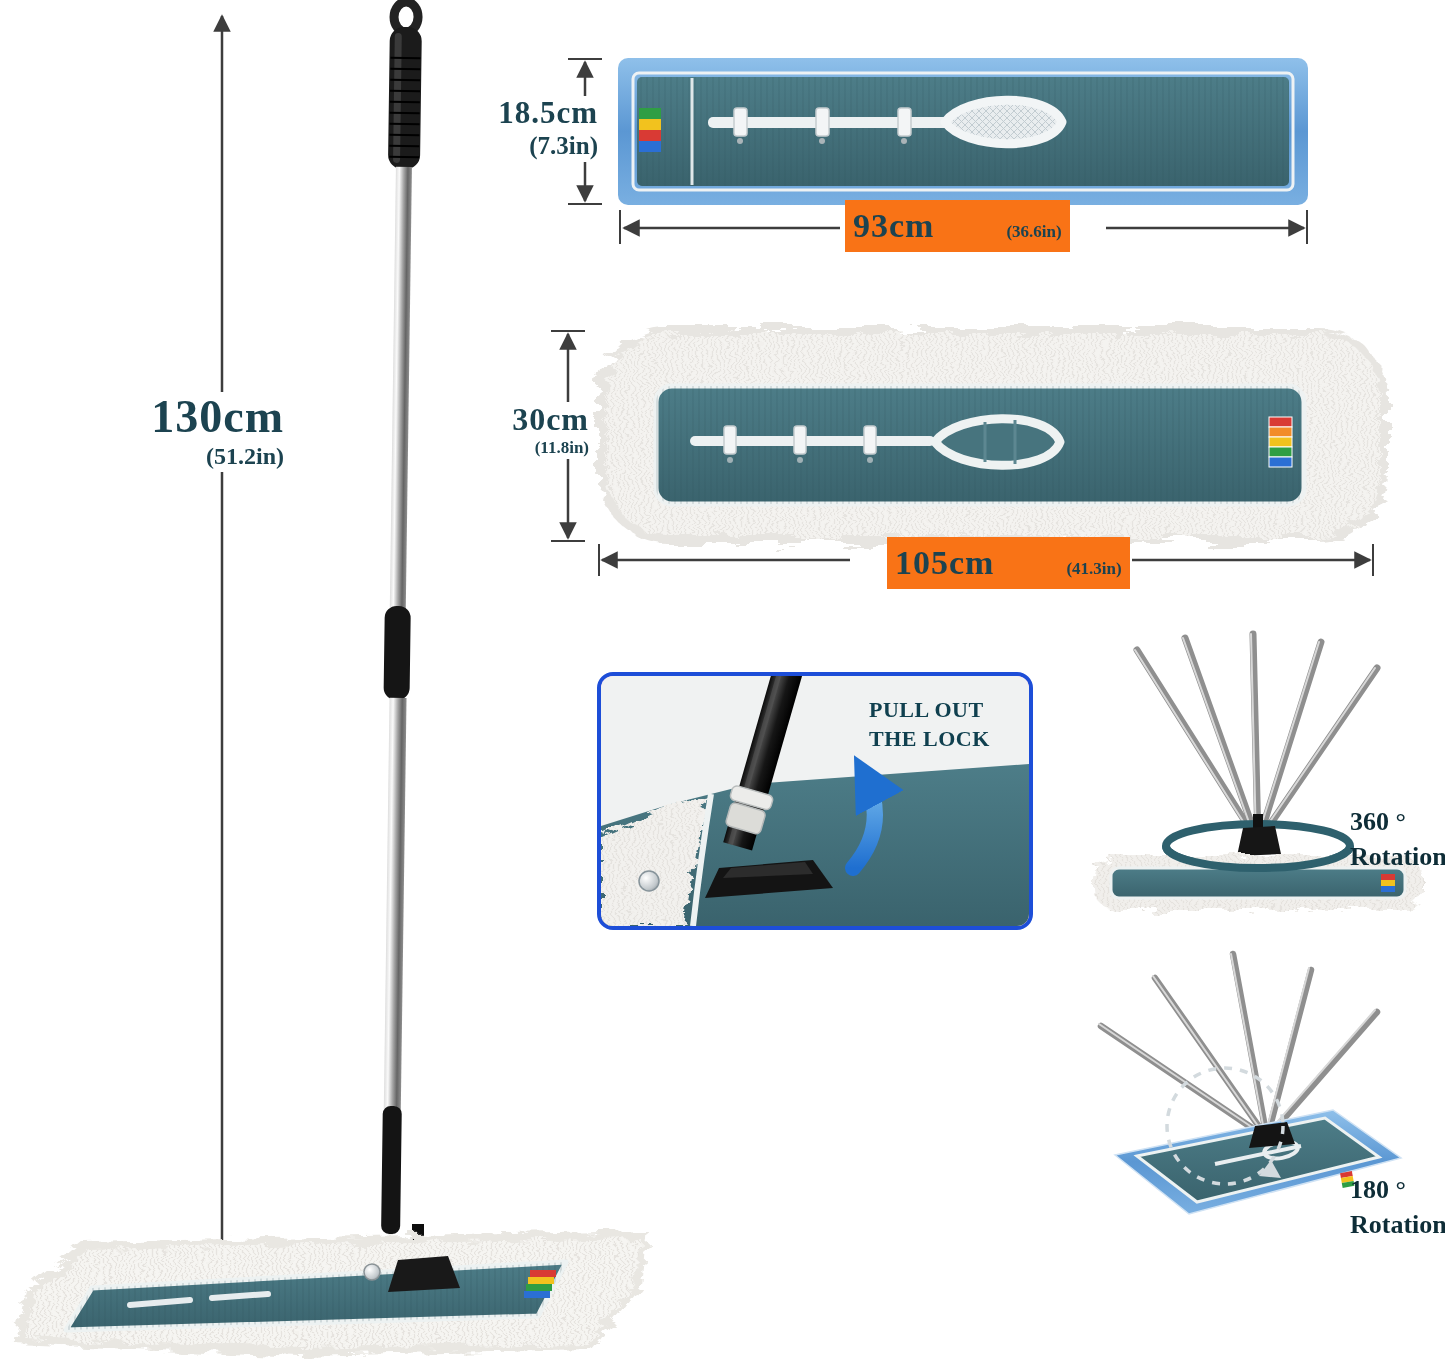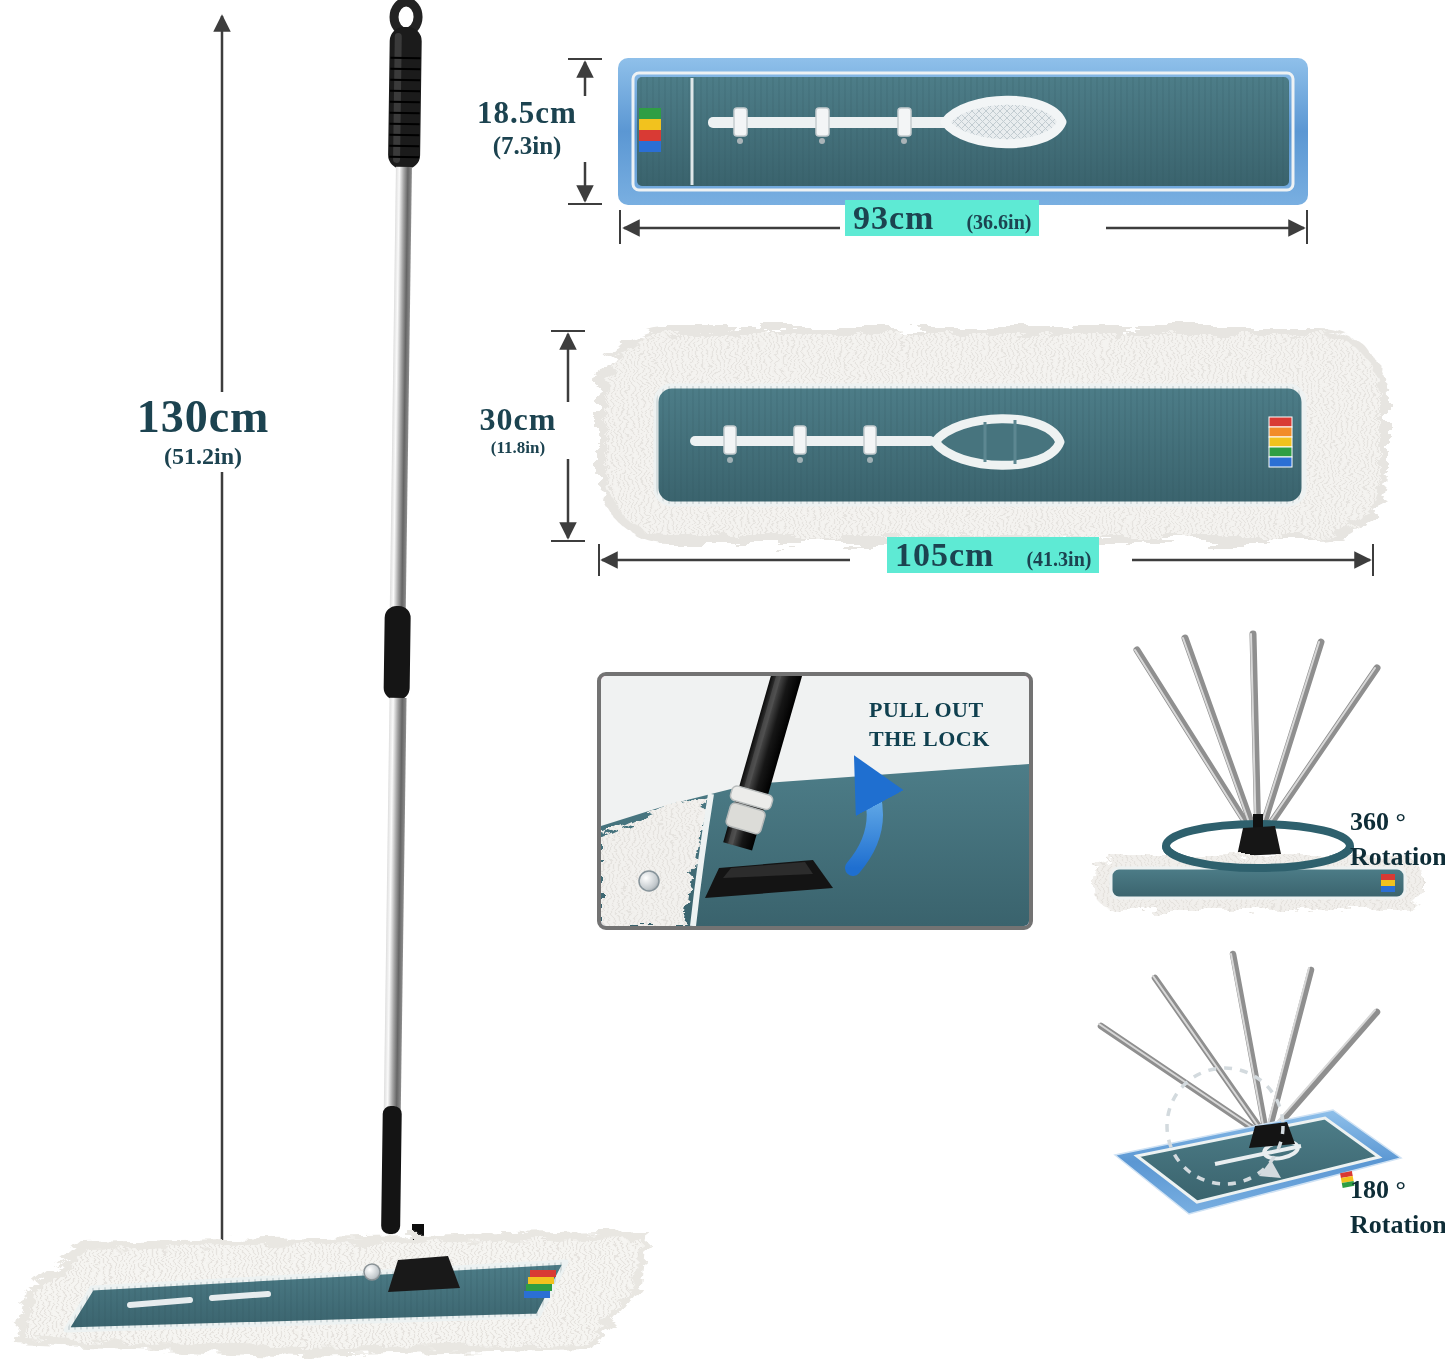--- a/index.html
+++ b/index.html
@@ -8,7 +8,7 @@
             font-family:"Liberation Serif", serif; }
   .abs { position:absolute; }
   svg { display:block; }
-  .dim-label { position:absolute; color:#1c4350; font-weight:bold; text-align:center;
+  .dim-label { position:absolute; color:#1c4350; font-weight:bold; text-align:right;
                background:#fff; padding:1px 4px; }
   .dim-main { font-size:46px; line-height:1.05; letter-spacing:1px; }
   .dim-sub  { font-size:24px; line-height:1.25; }

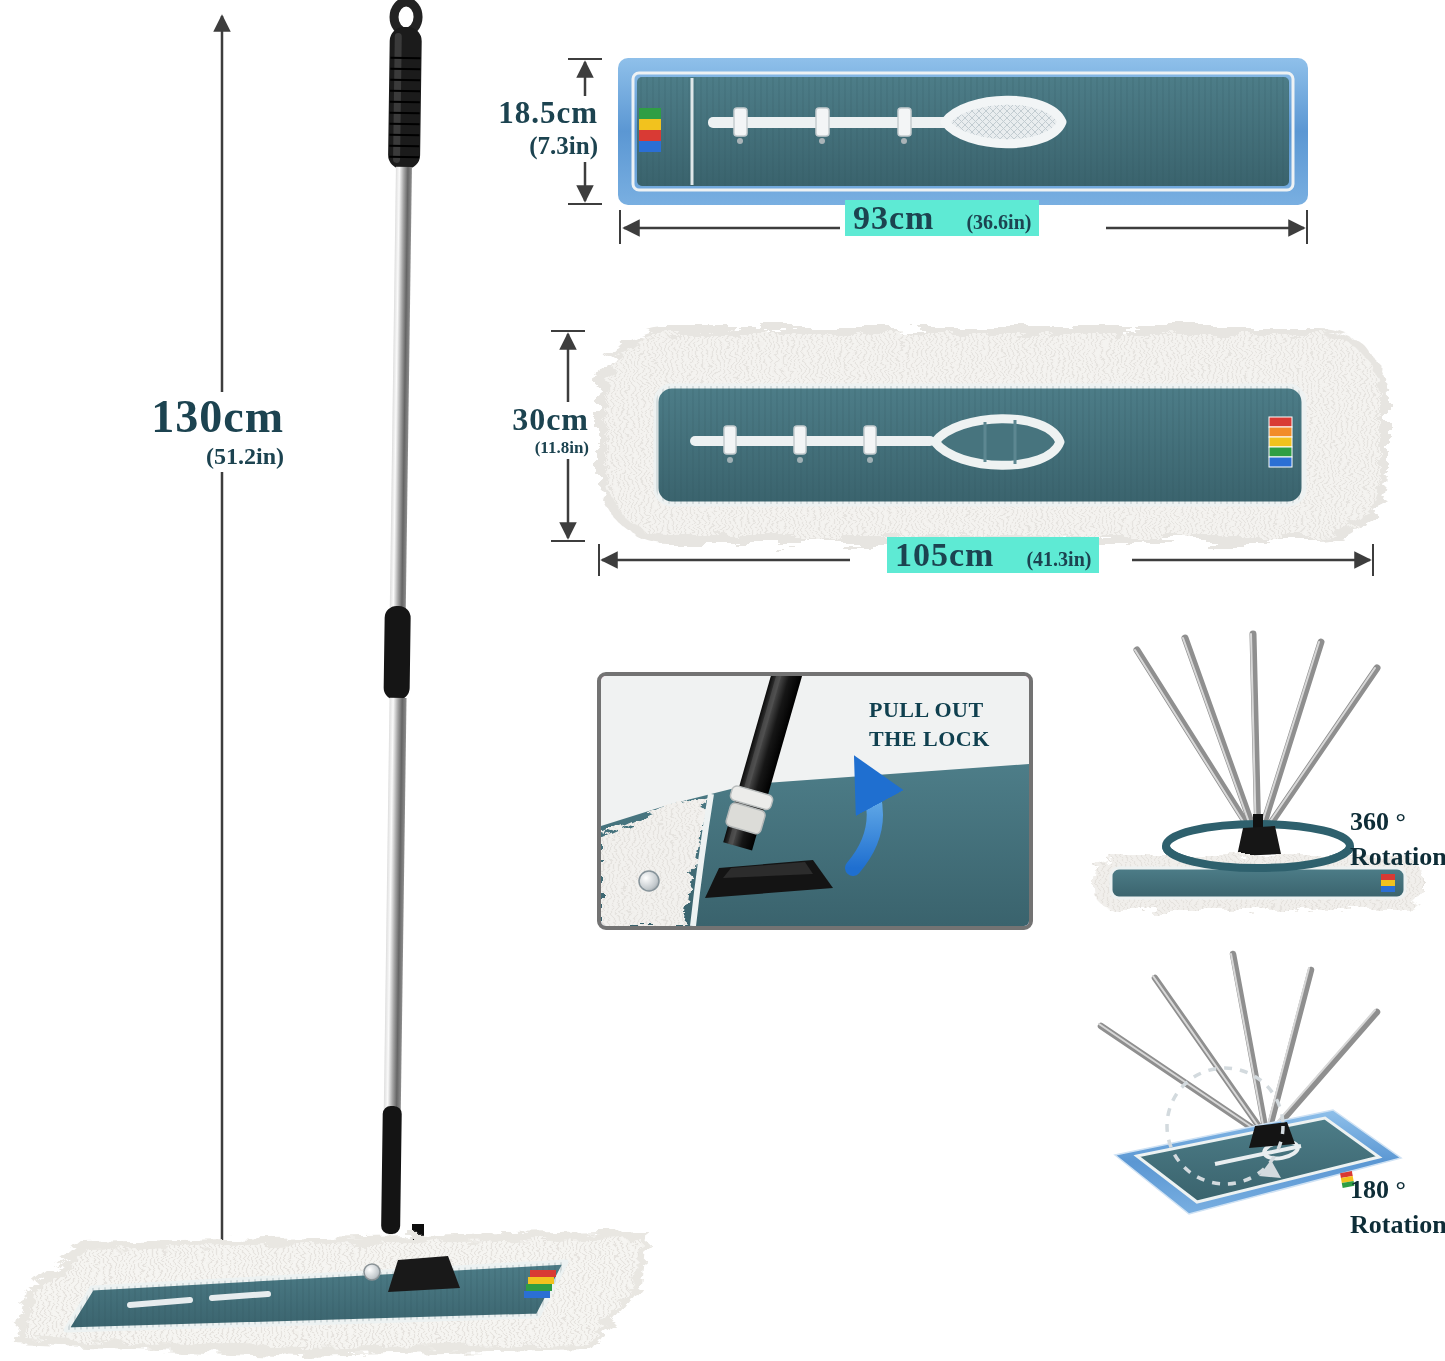--- a/index.html
+++ b/index.html
@@ -12,8 +12,8 @@
                background:#fff; padding:1px 4px; }
   .dim-main { font-size:46px; line-height:1.05; letter-spacing:1px; }
   .dim-sub  { font-size:24px; line-height:1.25; }
-  .dim-row  { position:absolute; display:flex; align-items:baseline; gap:32px;
-              color:#1c4350; font-weight:bold; background:#5eead4; padding:0 8px; }
+  .dim-row  { position:absolute; display:flex; align-items:baseline; gap:24px;
+              color:#1c4350; font-weight:bold; background:#f97316; padding:8px 8px; }
   .dim-row .dim-main { font-size:34px; }
   .dim-row .dim-sub  { font-size:20px; }
   .callout-box { position:absolute; border:4px solid #737373; border-radius:9px;

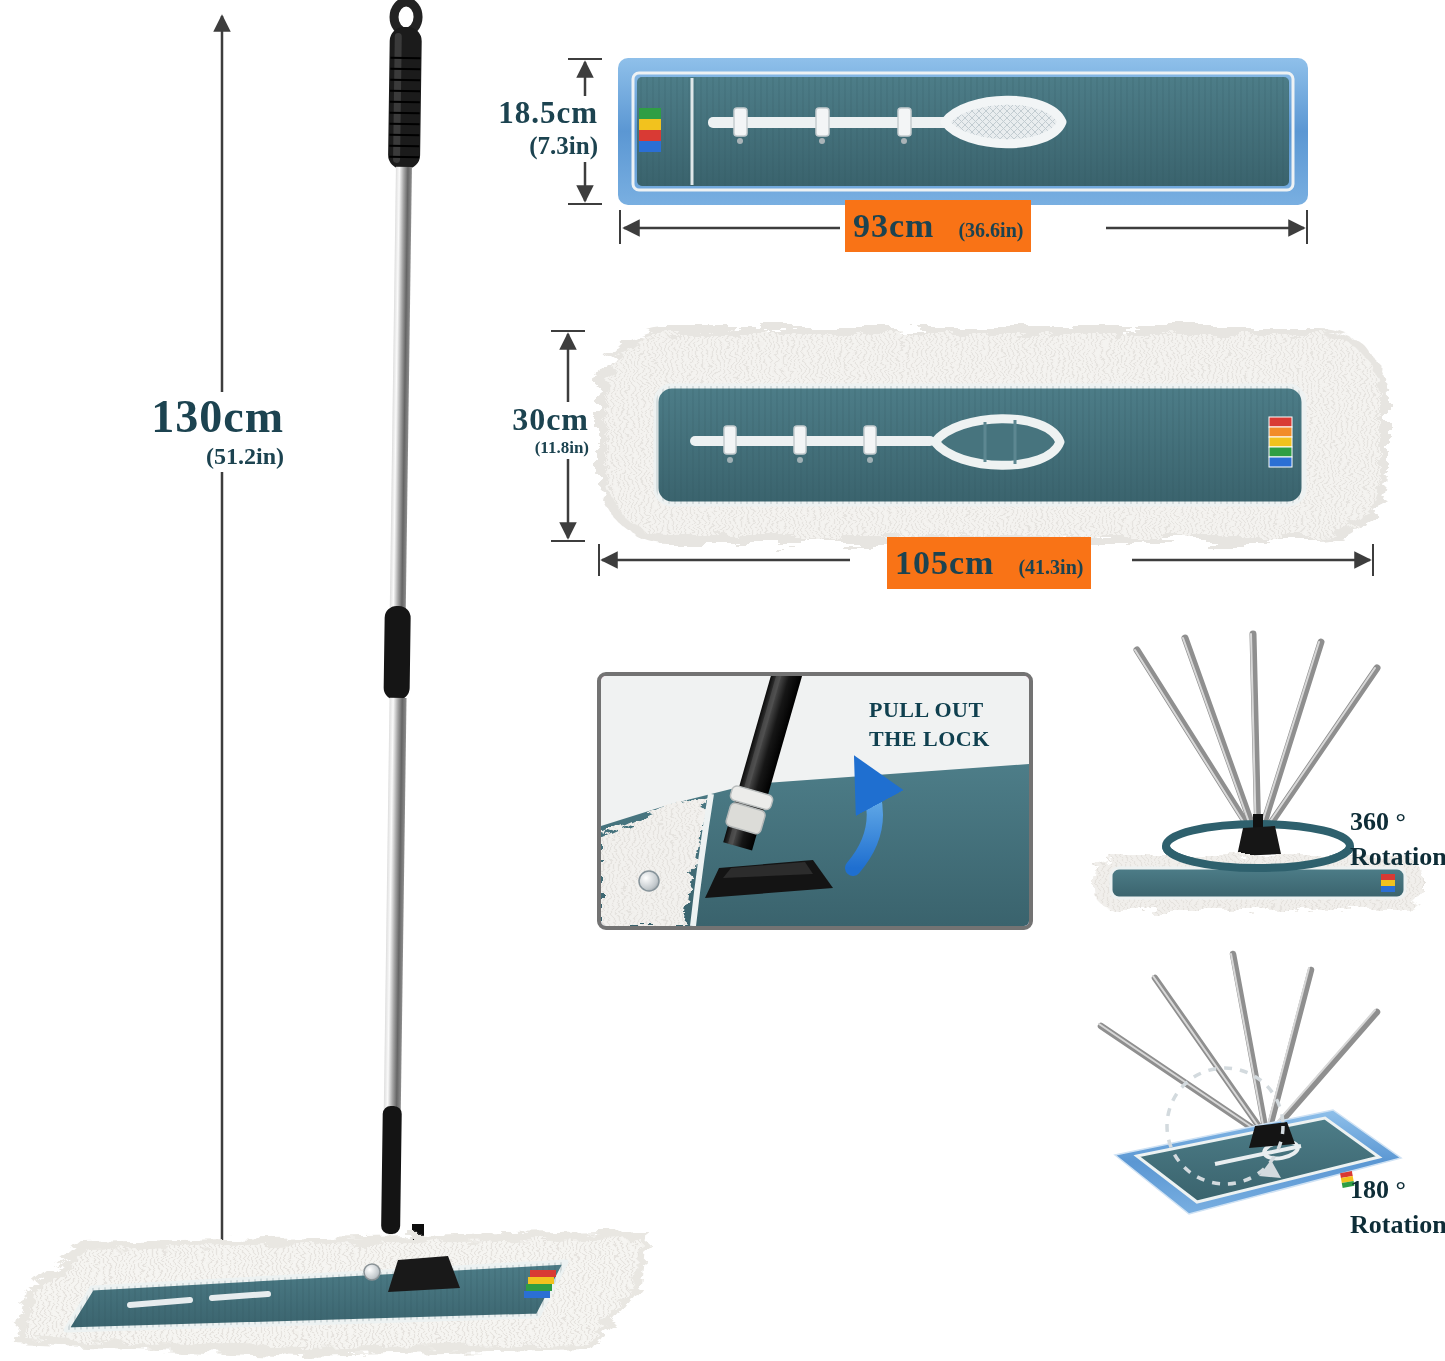--- a/index.html
+++ b/index.html
@@ -15,7 +15,7 @@
   .dim-row  { position:absolute; display:flex; align-items:baseline; gap:24px;
               color:#1c4350; font-weight:bold; background:#f97316; padding:8px 8px; }
   .dim-row .dim-main { font-size:34px; }
-  .dim-row .dim-sub  { font-size:20px; }
+  .dim-row .dim-sub  { font-size:17px;margin-left:48px; }
   .callout-box { position:absolute; border:4px solid #737373; border-radius:9px;
                  background:#f9a8d4; overflow:hidden; }
   .callout-text { position:absolute; font-weight:bold; color:#10404f; font-size:22px;

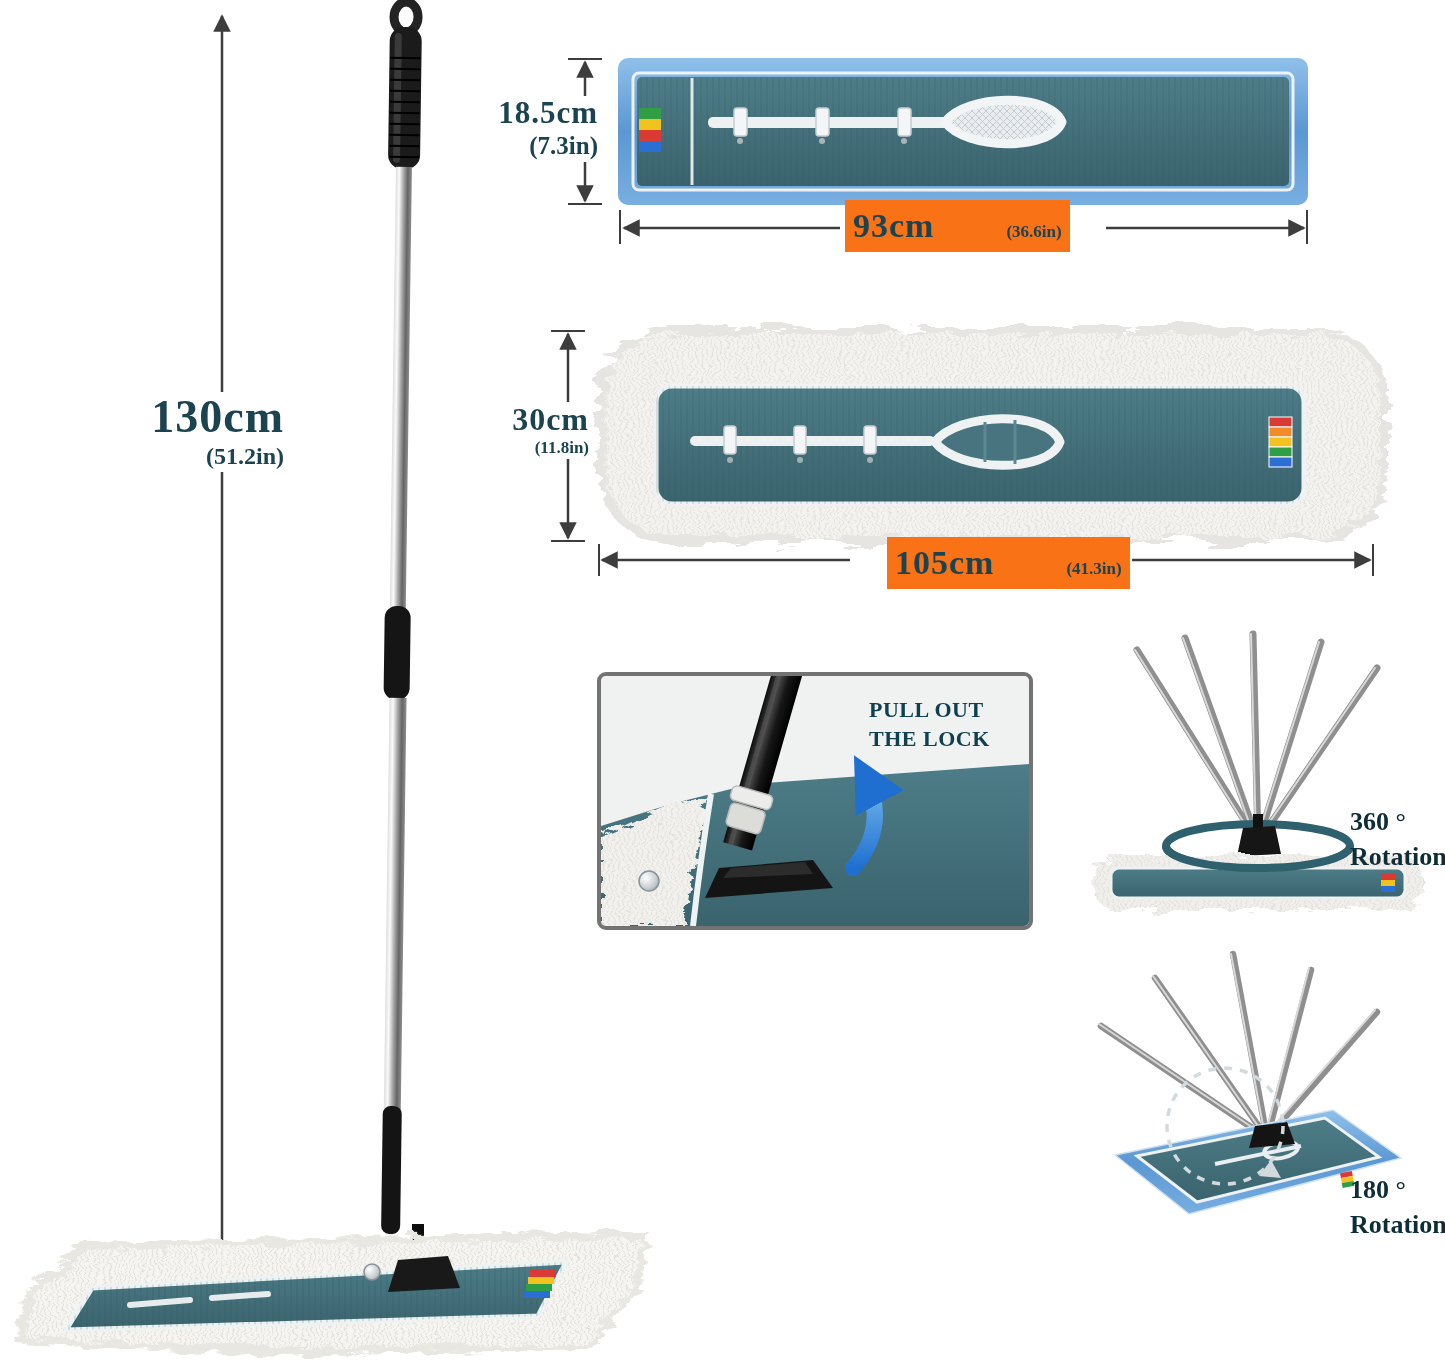--- a/index.html
+++ b/index.html
@@ -16,7 +16,7 @@
               color:#1c4350; font-weight:bold; background:#f97316; padding:8px 8px; }
   .dim-row .dim-main { font-size:34px; }
   .dim-row .dim-sub  { font-size:17px;margin-left:48px; }
-  .callout-box { position:absolute; border:4px solid #737373; border-radius:9px;
+  .callout-box { position:absolute; border:4px solid #1d4ed8; border-radius:16px;
                  background:#f9a8d4; overflow:hidden; }
   .callout-text { position:absolute; font-weight:bold; color:#10404f; font-size:22px;
                   line-height:1.3; letter-spacing:.5px; }

